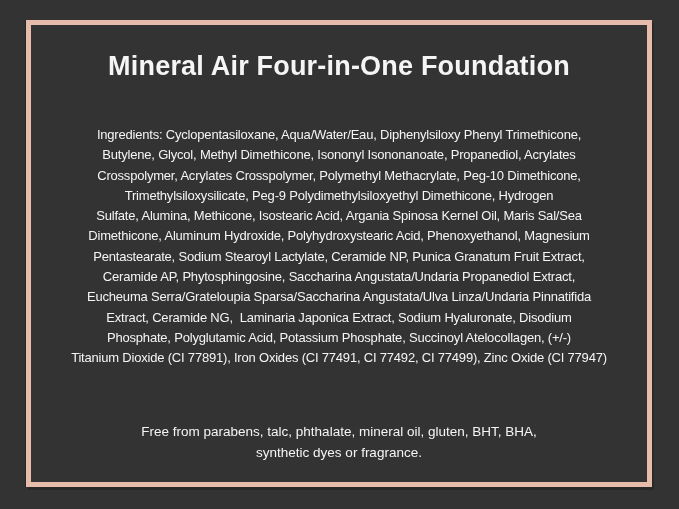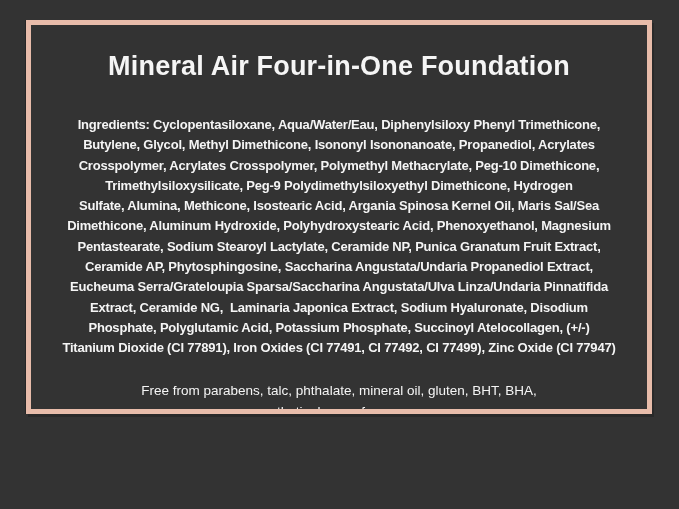--- a/index.html
+++ b/index.html
@@ -19,7 +19,7 @@
     left: 26px;
     top: 20px;
     width: 626px;
-    height: 394px;
+    height: 467px;
     box-sizing: border-box;
     border: 5px solid var(--border, #e8bcaa);
     box-shadow: -1px 0 0 rgba(0,0,0,0.25), 2px 3px 0 rgba(0,0,0,0.18);

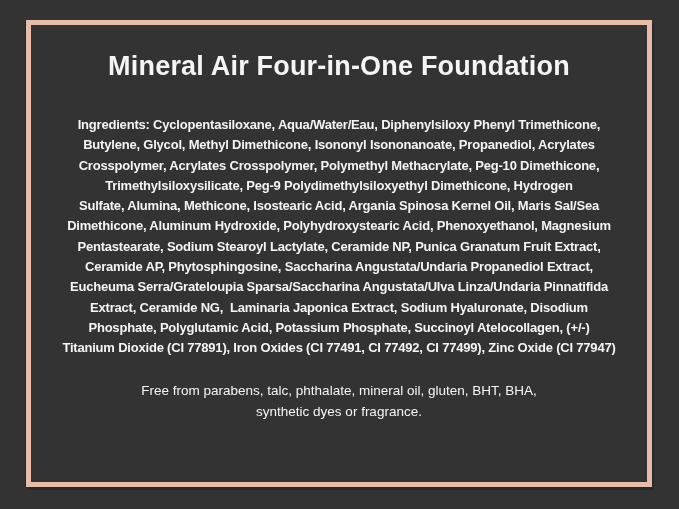--- a/index.html
+++ b/index.html
@@ -40,13 +40,12 @@
     white-space: pre;
   }
   .ingredients {
-    margin-top: 31px;
+    margin-top: 41px;
     text-align: center;
     color: var(--text, #f3f3f3);
     font-size: 13px;
     line-height: 20.3px;
     letter-spacing: -0.2px;
-    font-weight: bold;
   }
   .ingredients > div {
     white-space: pre;

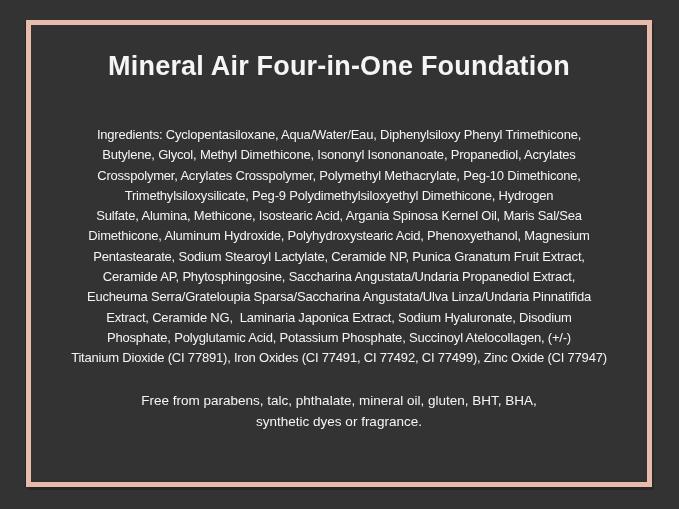--- a/index.html
+++ b/index.html
@@ -51,7 +51,7 @@
     white-space: pre;
   }
   .free-from {
-    margin-top: 21px;
+    margin-top: 52px;
     text-align: center;
     color: var(--text, #f3f3f3);
     font-size: 13.5px;

